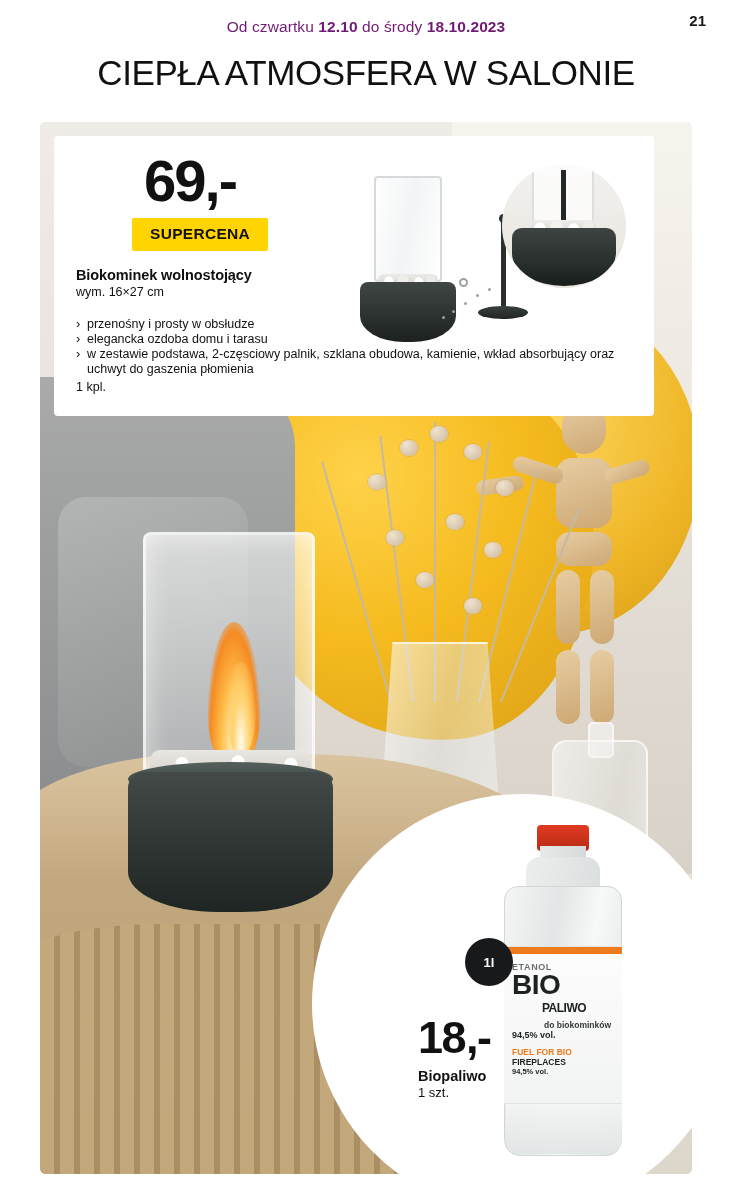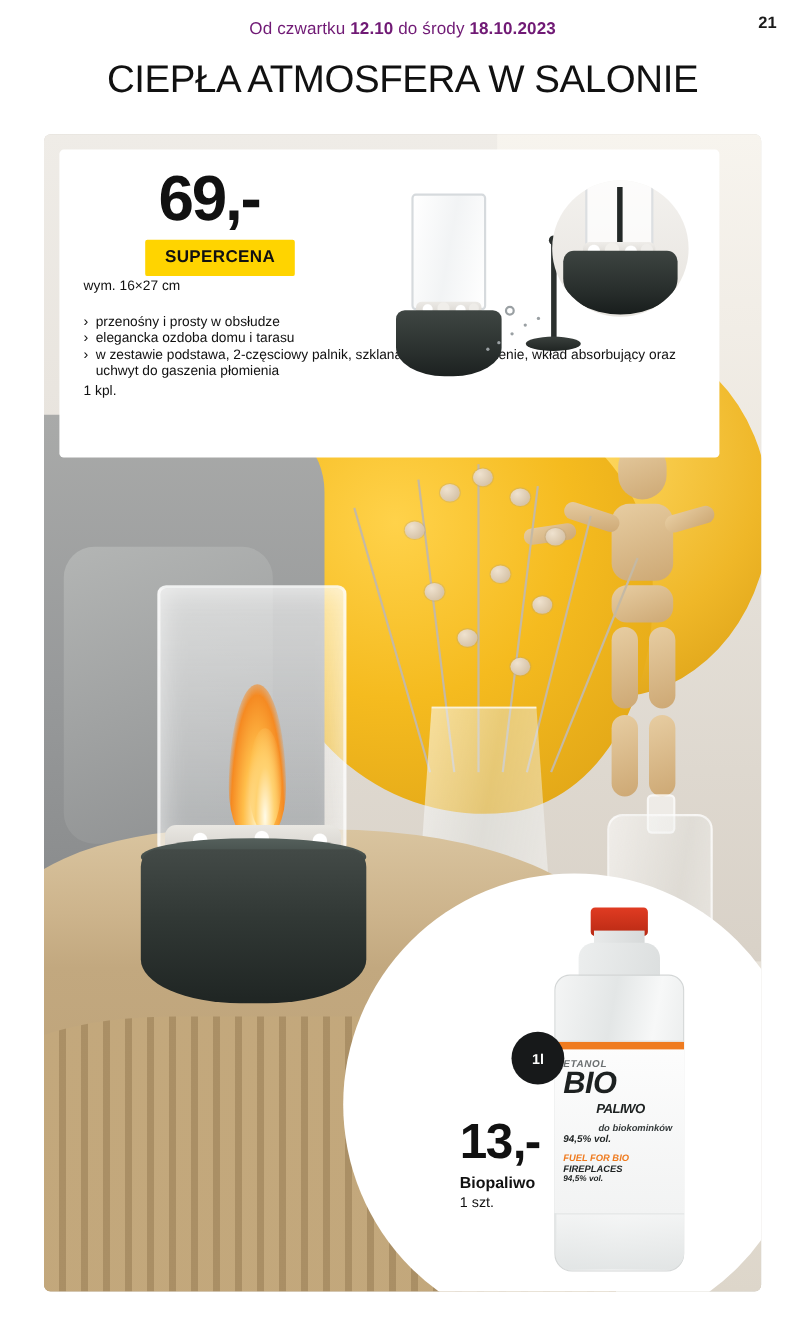--- a/index.html
+++ b/index.html
@@ -594,6 +594,7 @@
 
         <div class="supercena">SUPERCENA</div>
 
+        <div class="prod-title">Biokominek wolnostojący</div>
         <div class="prod-dim">wym. 16×27 cm</div>
         <ul class="bullets">
           <li>przenośny i prosty w obsłudze</li>

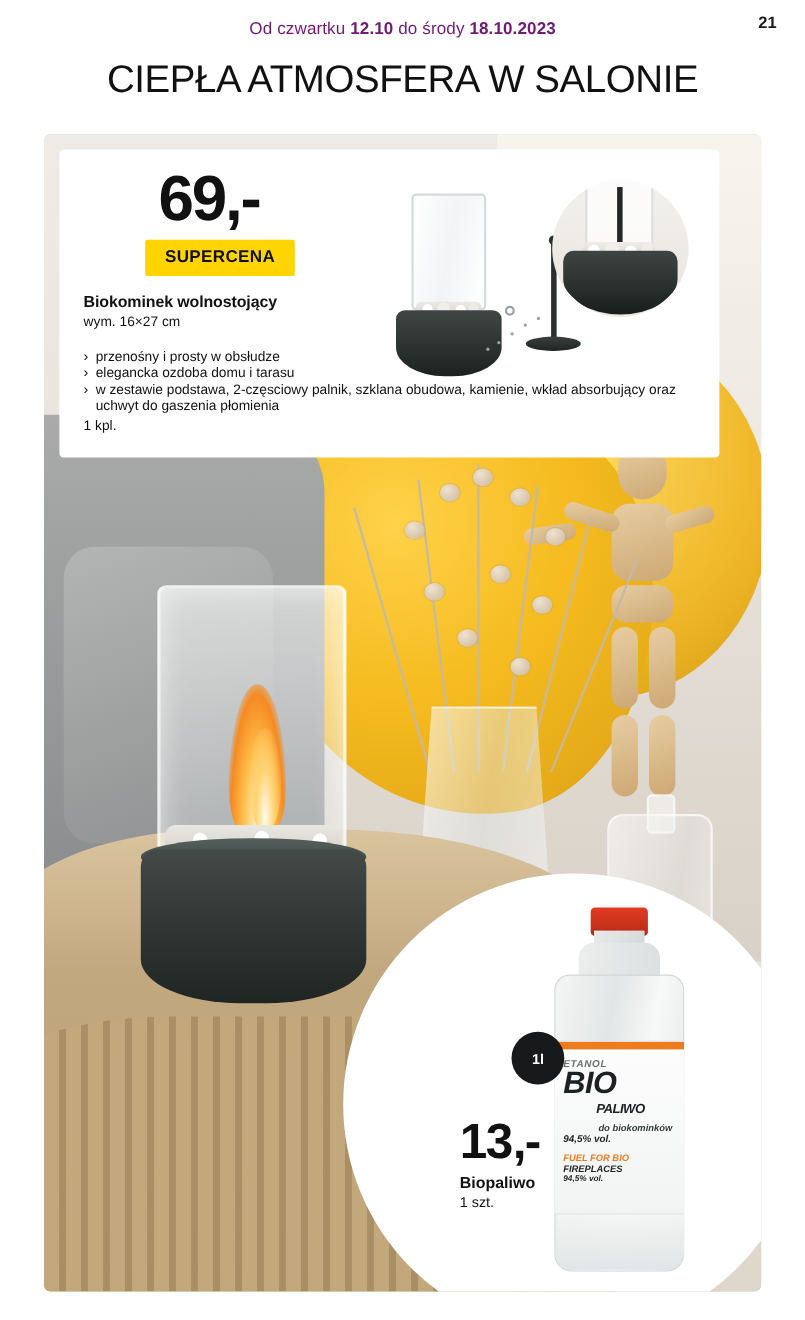--- a/index.html
+++ b/index.html
@@ -278,7 +278,6 @@
     border-bottom: 1px solid #e2e4e4;
     padding: 7px 6px 0 8px;
     overflow: hidden;
-    font-style: italic;
   }
   .pb-stripe {
     position: absolute; left: 0; width: 118px; height: 7px;

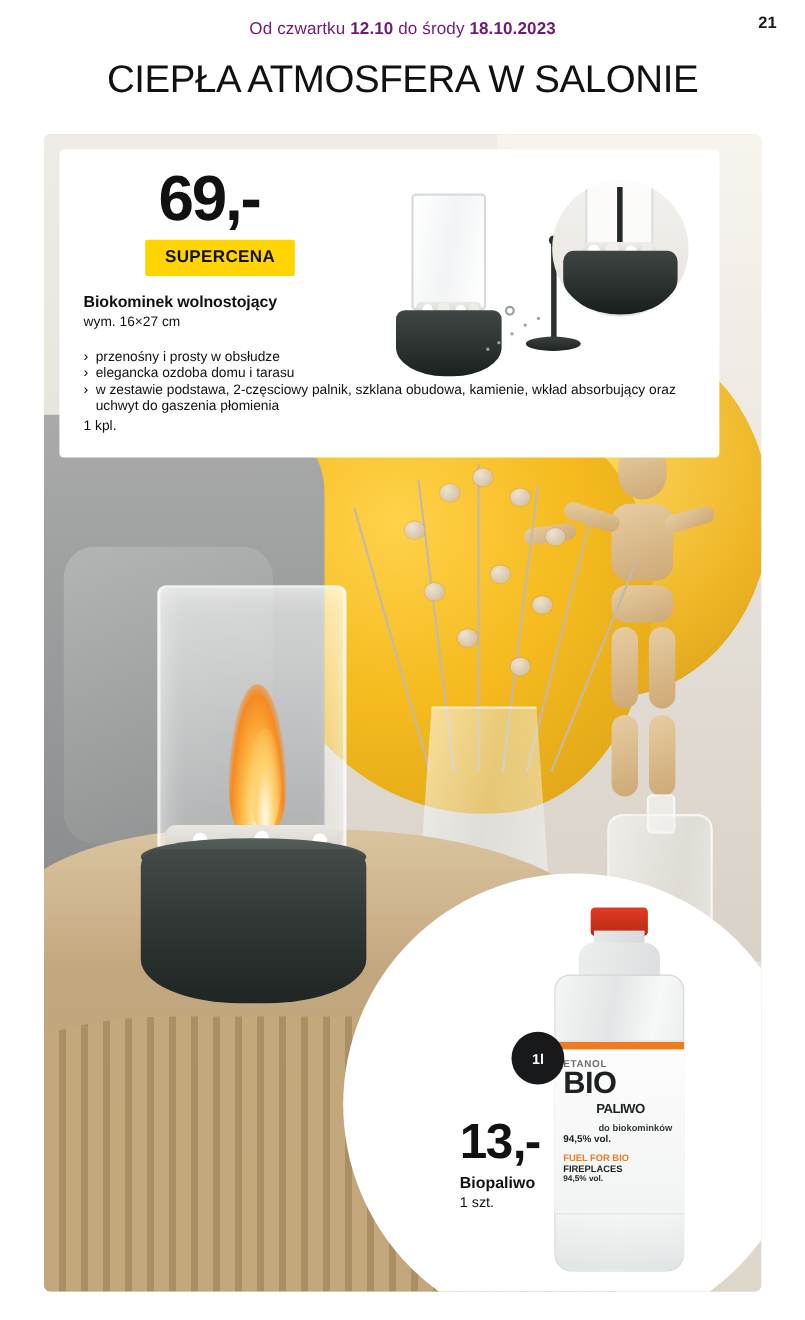--- a/index.html
+++ b/index.html
@@ -576,7 +576,7 @@
 
     <div class="price2">
       <div class="amount">
-        <span>13</span>
+        <span>18</span>
           <span class="dash">,-</span>
       </div>
       <div class="pname">Biopaliwo</div>

